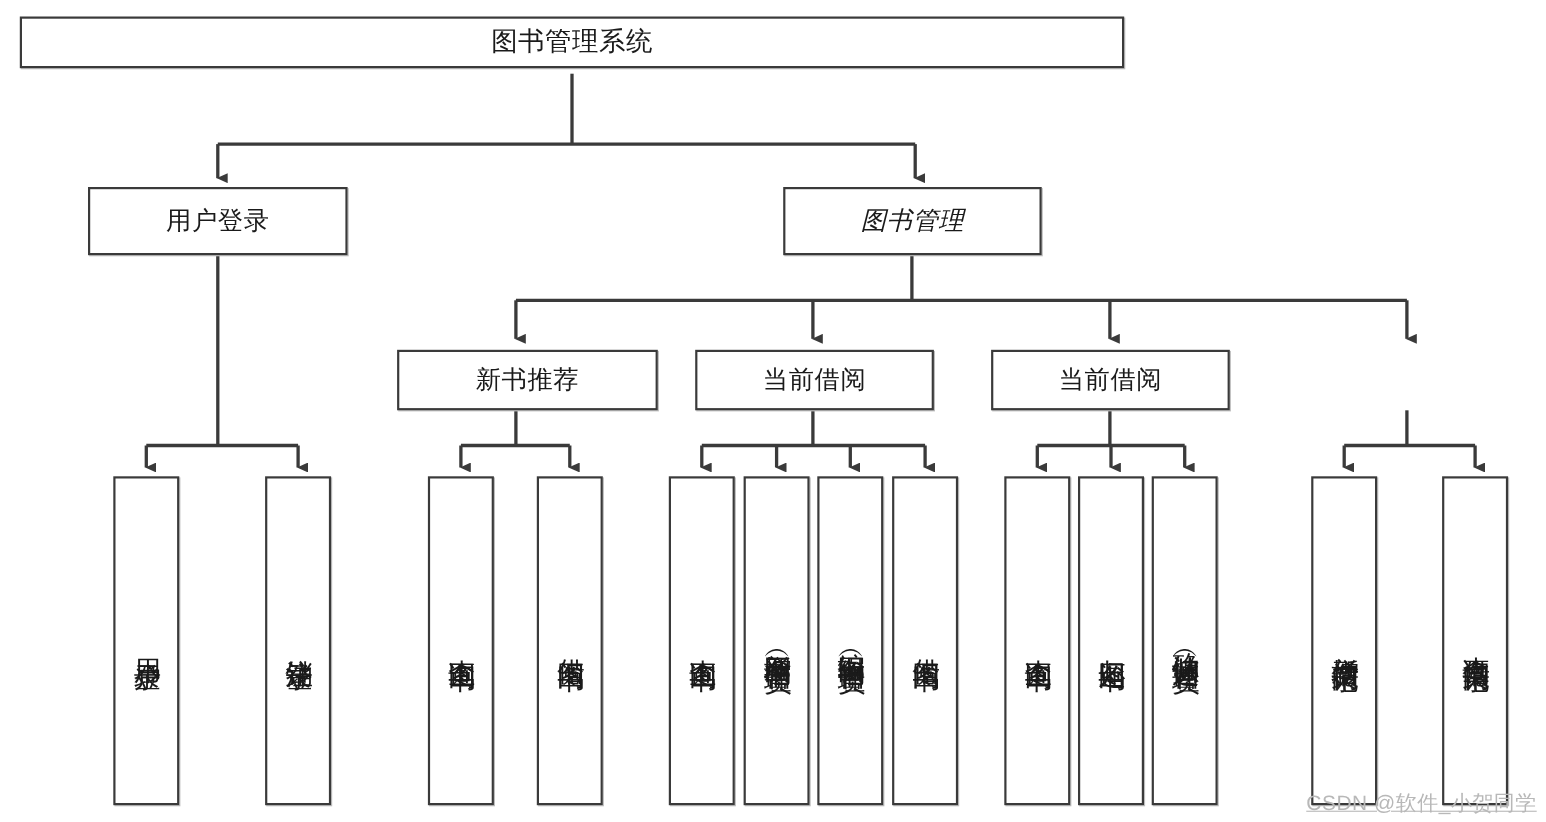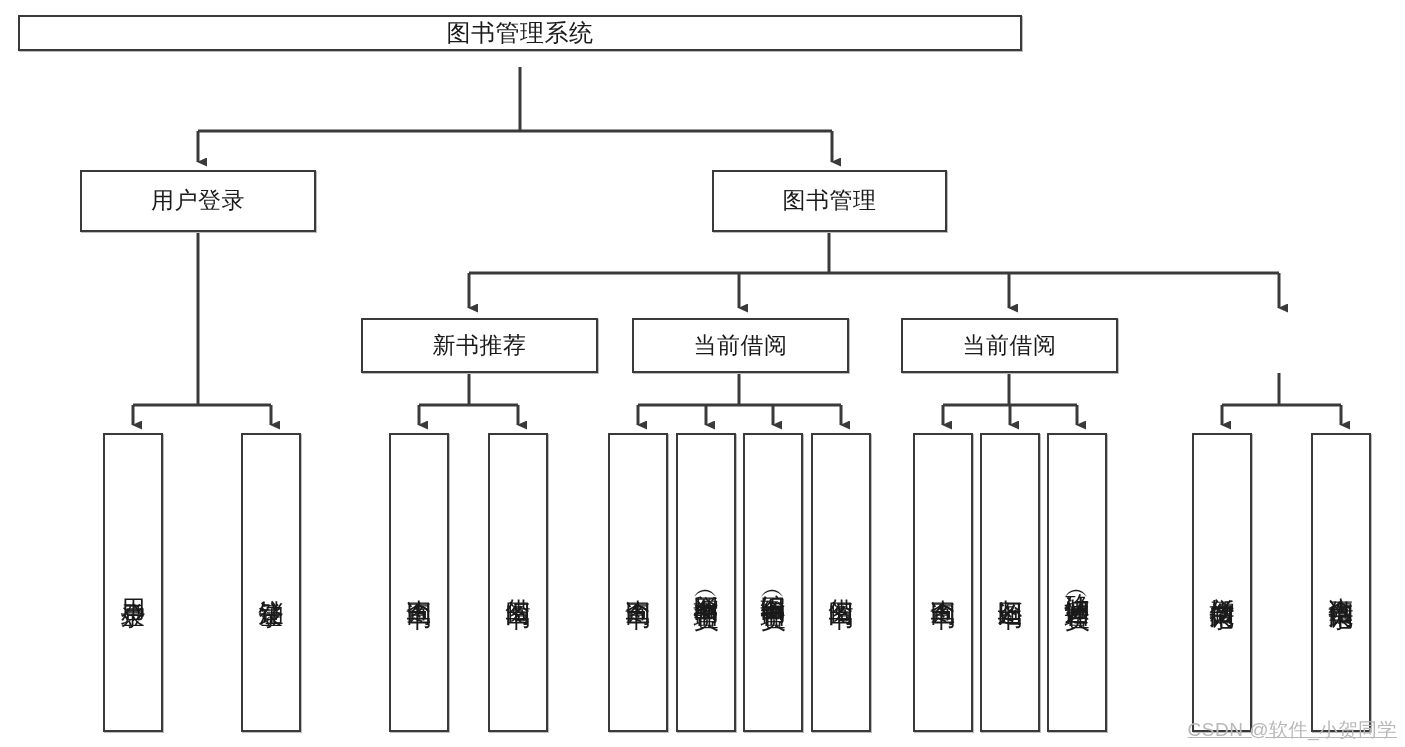--- a/index.html
+++ b/index.html
@@ -126,7 +126,7 @@
     </g>
   </svg>
 
-  <div class="node root horiz" style="left:18px; top:15px; width:1004px; height:36px;">
+  <div class="node root horiz" style="left:18px; top:15px; width:1004px; height:47px;">
     <span class="label">图书管理系统</span>
   </div>
 

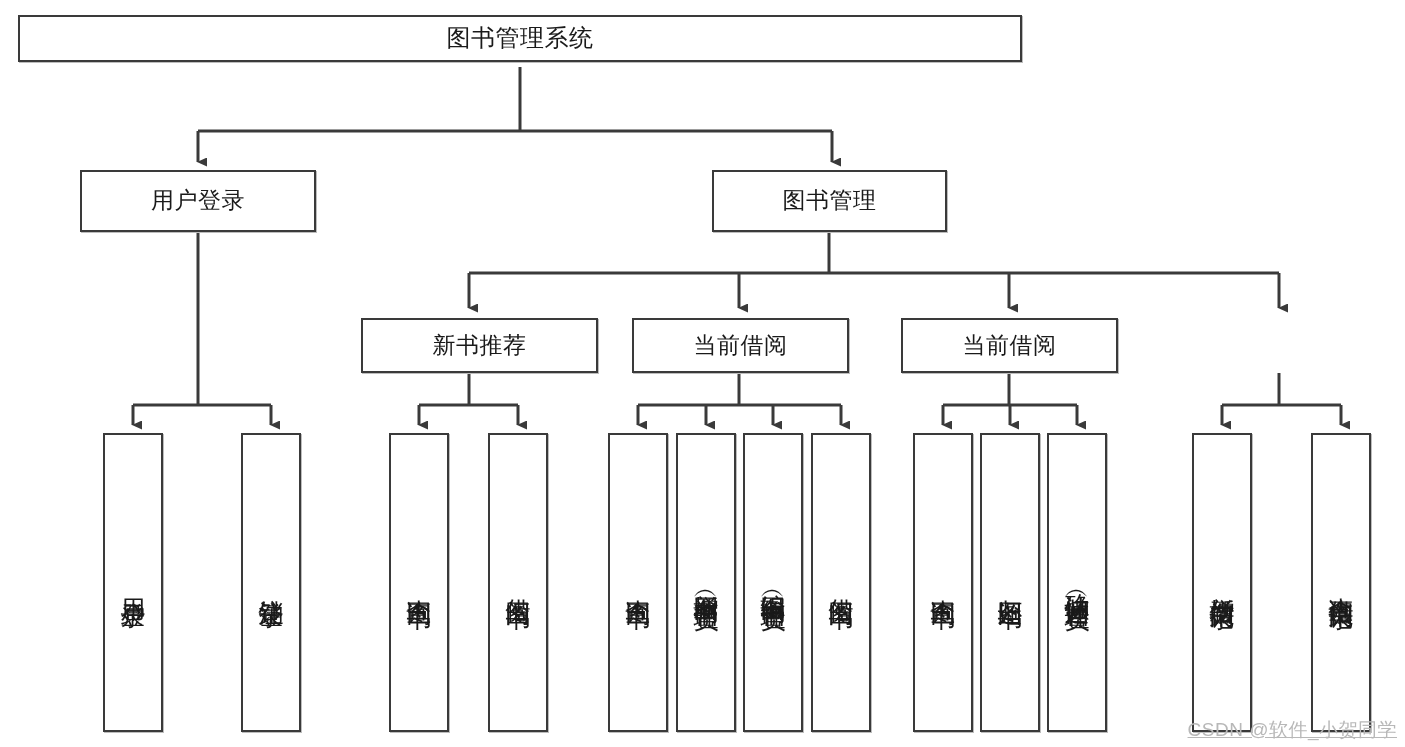--- a/index.html
+++ b/index.html
@@ -133,7 +133,7 @@
   <div class="node horiz" style="left:80px; top:170px; width:236px; height:62px;">
     <span class="label">用户登录</span>
   </div>
-  <div class="node horiz" style="left:712px; top:170px; width:235px; height:62px;">
+  <div class="node horiz" style="left:712px; top:170px; width:235px; height:62px;font-style:italic;">
     <span class="label">图书管理</span>
   </div>
 

